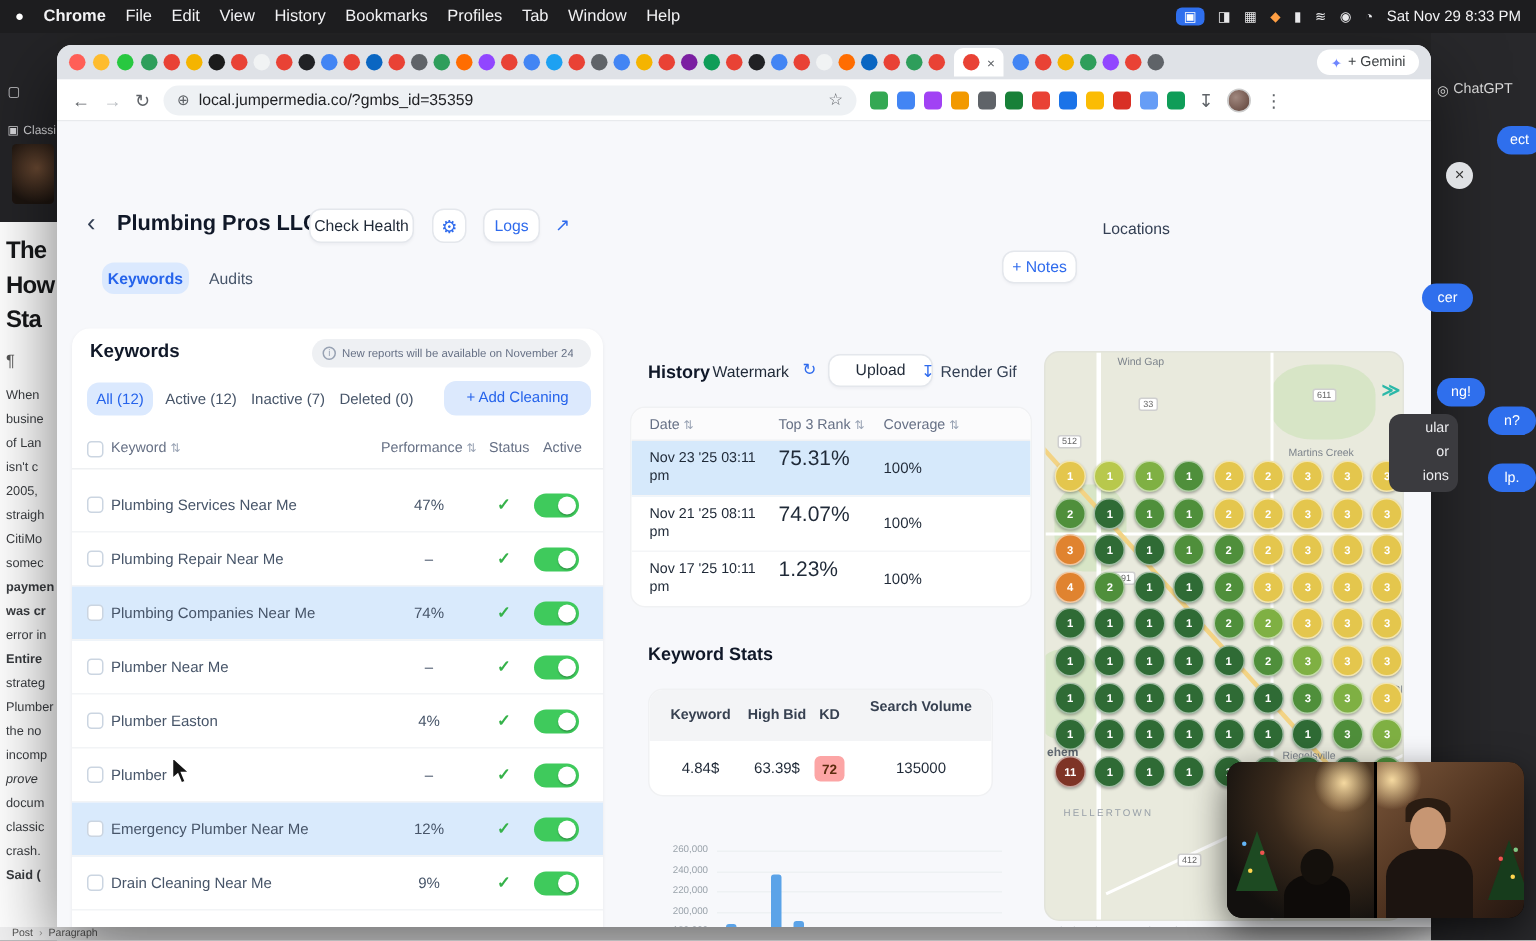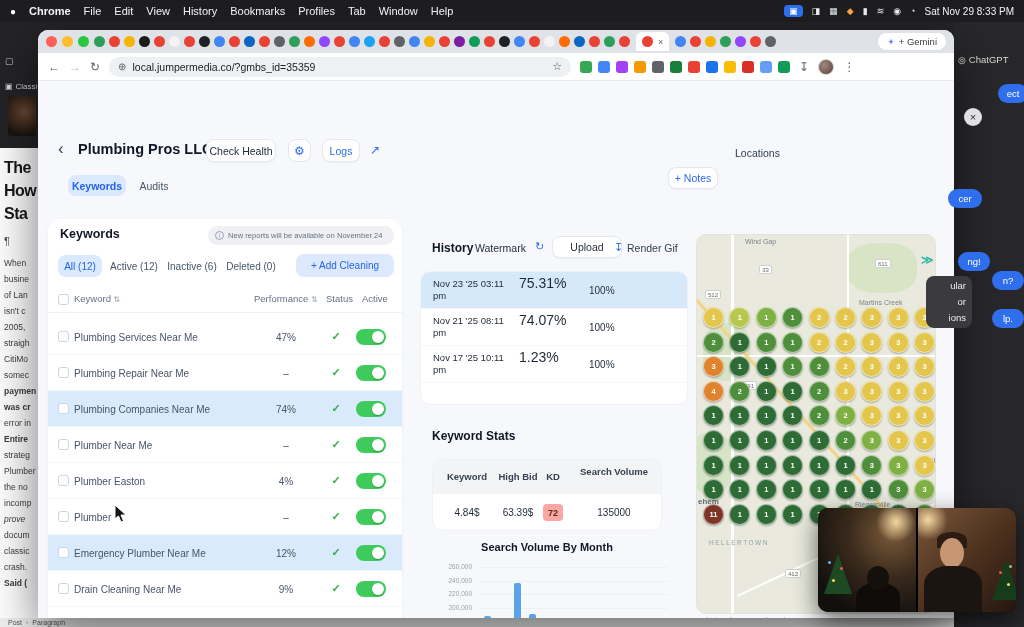--- a/index.html
+++ b/index.html
@@ -377,7 +377,7 @@
         </div>
         <div class="filter on" style="left:10px;width:44px">All (12)</div>
         <div class="filter off" style="left:60px;width:52px">Active (12)</div>
-        <div class="filter off" style="left:116px;width:56px">Inactive (6)</div>
+        <div class="filter off" style="left:116px;width:56px">Inactive (7)</div>
         <div class="filter off" style="left:176px;width:54px">Deleted (0)</div>
         <div class="add-btn">+ Add Cleaning</div>
         <div class="colhead">

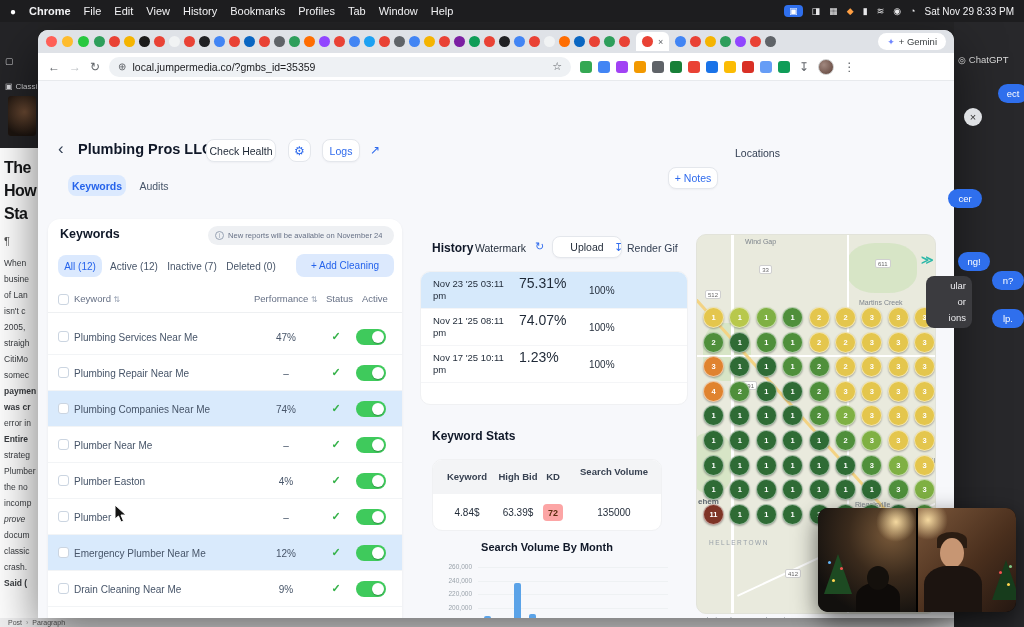--- a/index.html
+++ b/index.html
@@ -471,6 +471,11 @@
       <span class="h-render-ic">↧</span>
       <span class="h-render">Render Gif</span>
       <div class="h-table">
+        <div class="h-head">
+          <span class="hhd" style="left:12px"><span>Date</span> <span class="sort">⇅</span></span>
+          <span class="hhd" style="left:98px"><span>Top 3 Rank</span> <span class="sort">⇅</span></span>
+          <span class="hhd" style="left:168px"><span>Coverage</span> <span class="sort">⇅</span></span>
+        </div>
         <div>
             <div class="hrow hl">
               <div class="hdate">Nov 23 '25 03:11 pm</div>

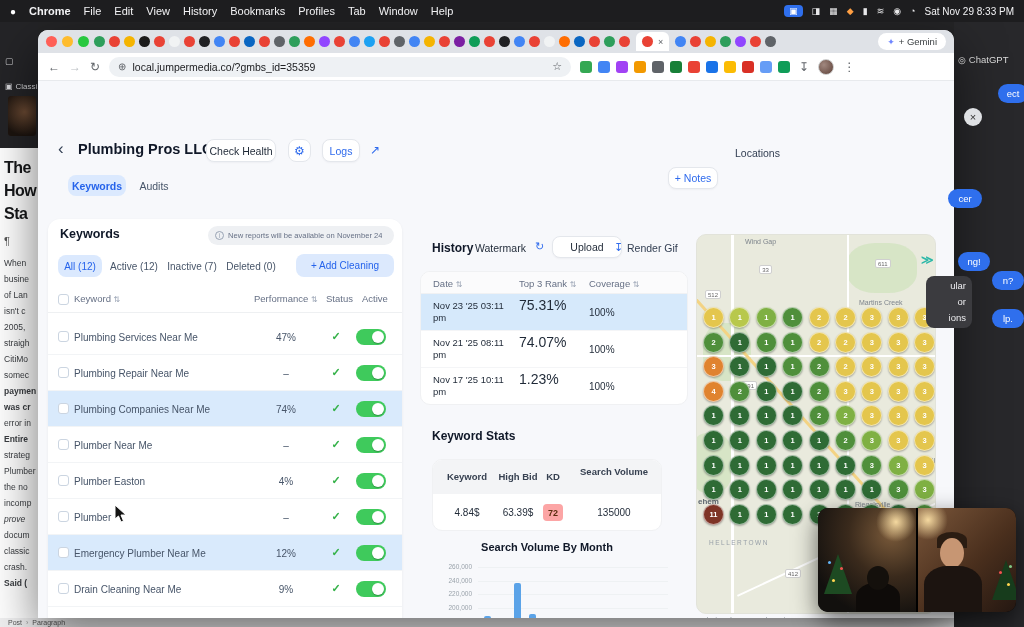--- a/index.html
+++ b/index.html
@@ -511,7 +511,6 @@
         </div>
       </div>
 
-      <span class="svbm-title">Search Volume By Month</span>
       <div class="chart">
           <div class="ylab" style="top: 4px;">260,000</div>
           <div class="gline" style="top: 8px;"></div>

